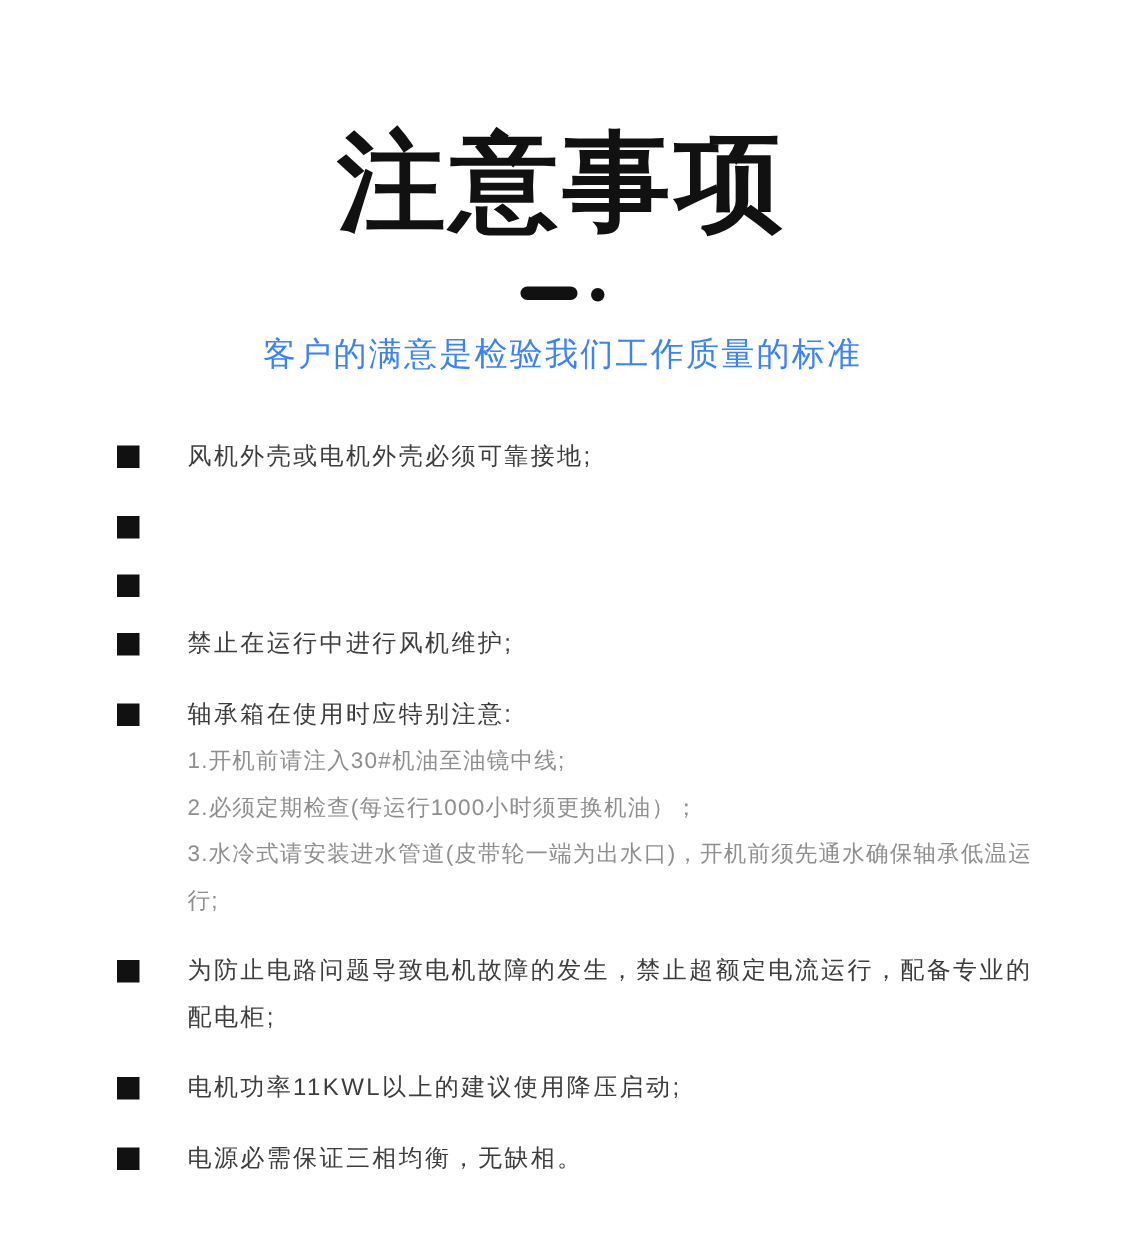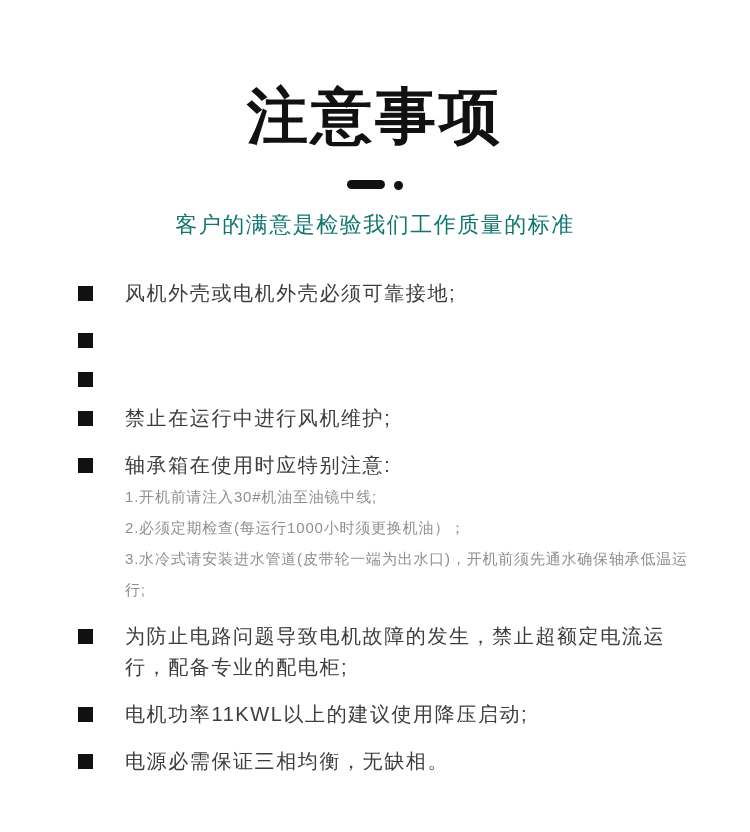--- a/index.html
+++ b/index.html
@@ -18,7 +18,7 @@
   
   .header { text-align: center; }
   .title {
-    font-size: 61px;
+    font-size: 72px;
     line-height: 1.0;
     font-weight: 900;
     color: #111111;

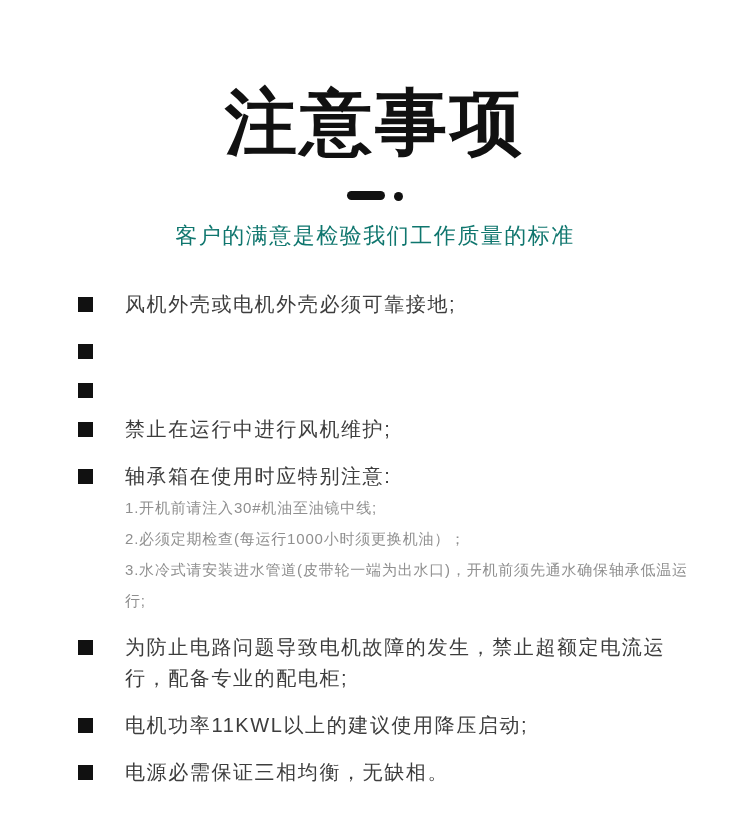--- a/index.html
+++ b/index.html
@@ -48,7 +48,7 @@
     margin-top: 20px;
     font-size: 22px;
     letter-spacing: 1.5px;
-    color: #0f766e;
+    color: #3b82f6;
   }
   
   .notes {

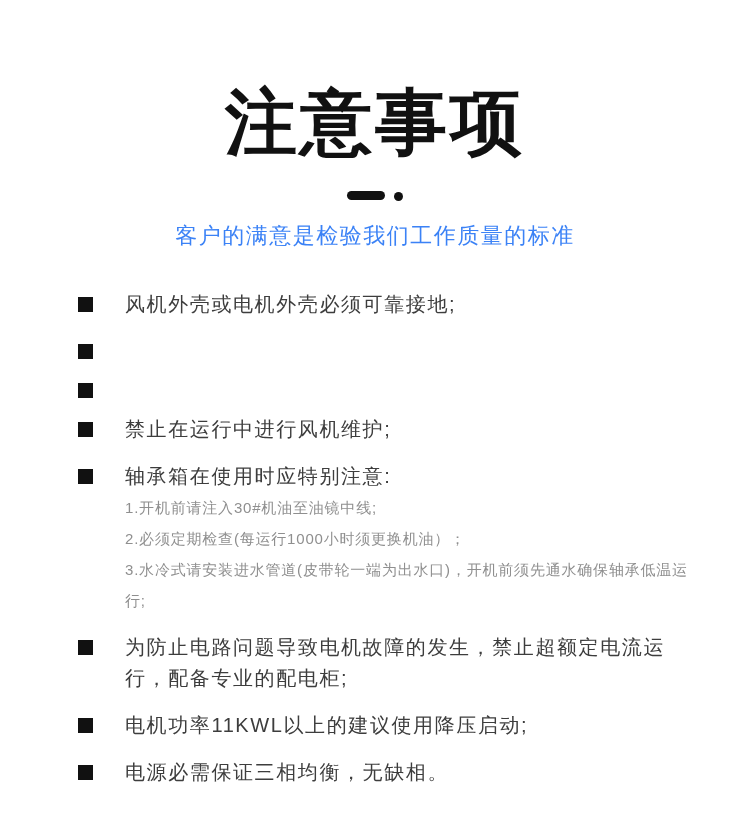--- a/index.html
+++ b/index.html
@@ -73,7 +73,7 @@
   }
   .note-body { max-width: 578px; }
   .note-text {
-    font-size: 20px;
+    font-size: 16px;
     line-height: 31px;
     letter-spacing: 1.6px;
     color: #3d3d3d;

